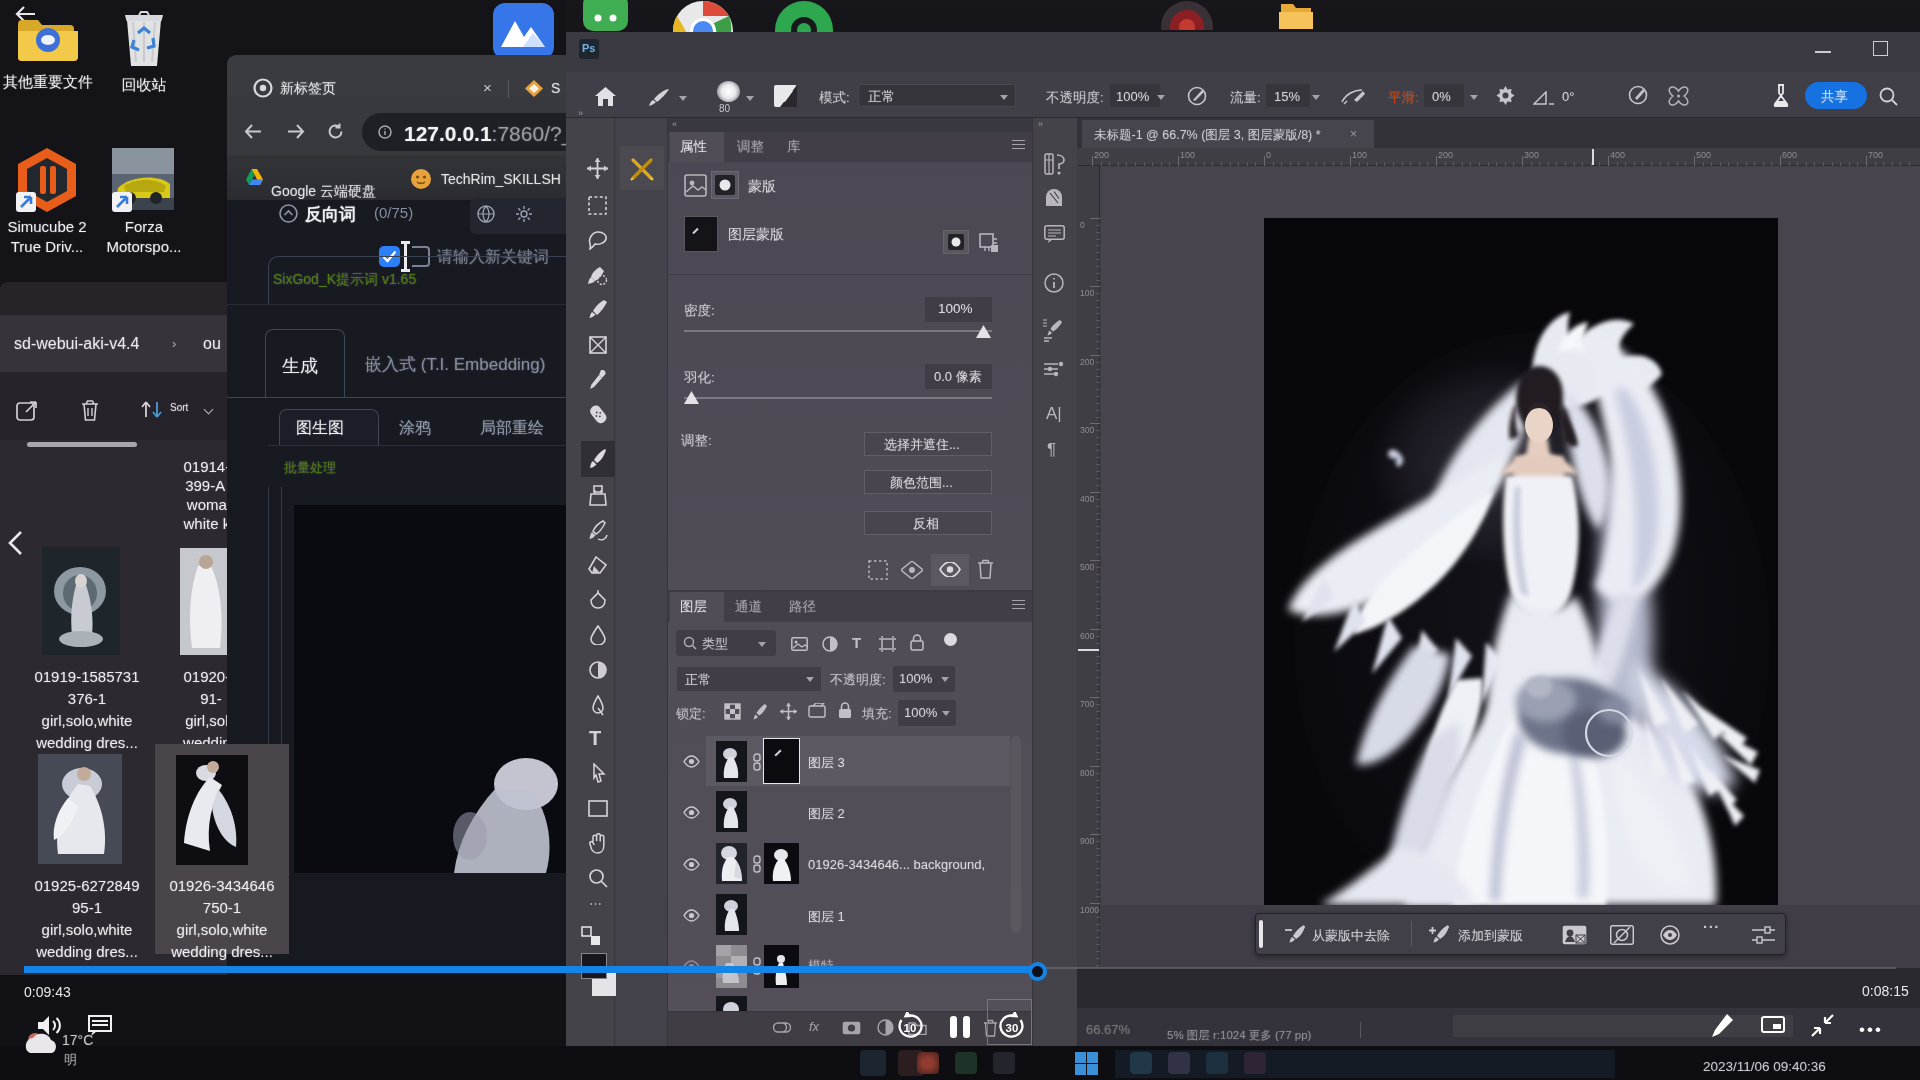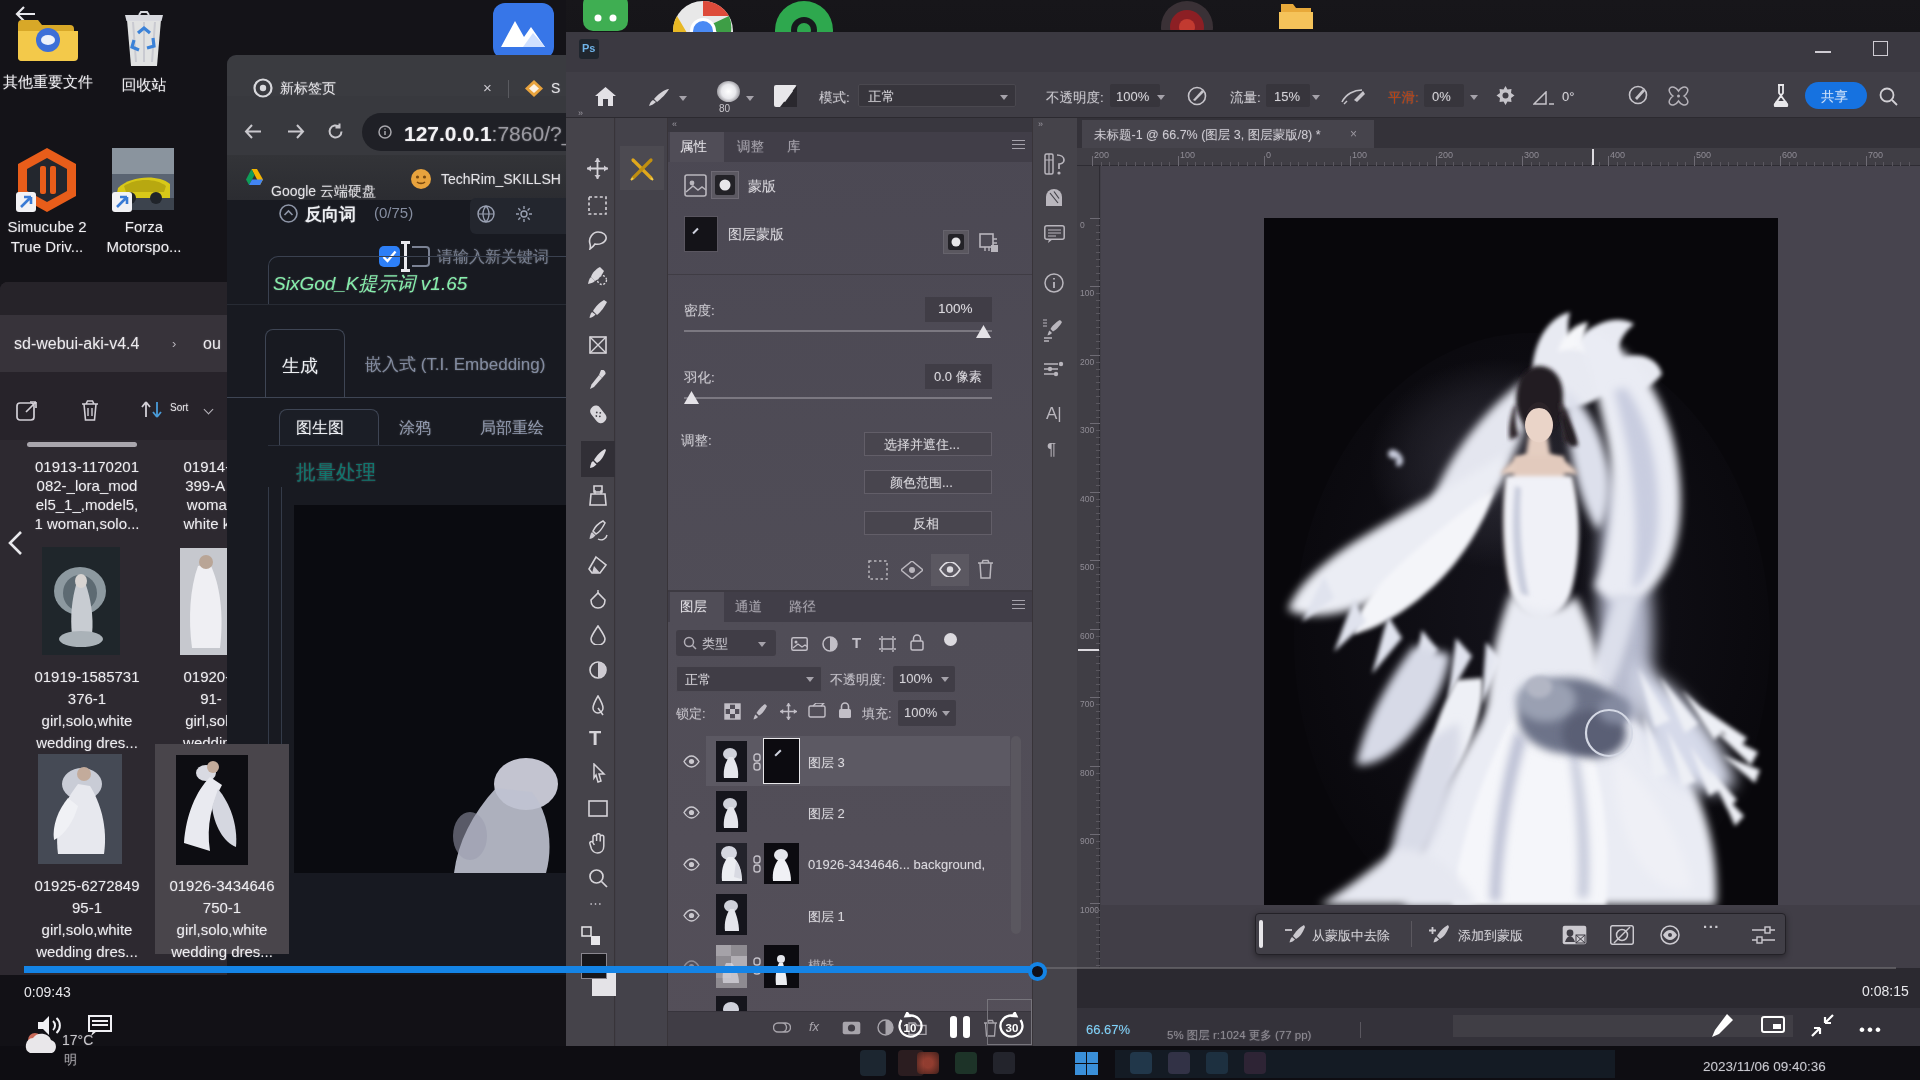--- a/index.html
+++ b/index.html
@@ -233,7 +233,7 @@
 <div class="tx blur" style="left:437px;top:247px;font-size:16px;color:#767e90;">请输入新关键词</div>
 
 <div class="abs" style="left:268px;top:256px;width:836px;height:48px;border:1px solid #3a4150;border-right:none;border-bottom:none;border-radius:10px 0 0 0;"></div>
-<div class="tx blur" style="left:273px;top:271px;font-size:19px;color:#86efac;font-style:italic;">SixGod_K提示词 v1.65</div>
+<div class="tx blur" style="left:273px;top:271px;font-size:14px;color:#4d7c0f;">SixGod_K提示词 v1.65</div>
 <div class="abs" style="left:227px;top:304px;width:877px;height:1px;background:#272b34;"></div>
 
 <div class="abs" style="left:265px;top:329px;width:80px;height:69px;border:1px solid #3e4554;border-bottom:none;border-radius:8px 8px 0 0;"></div>

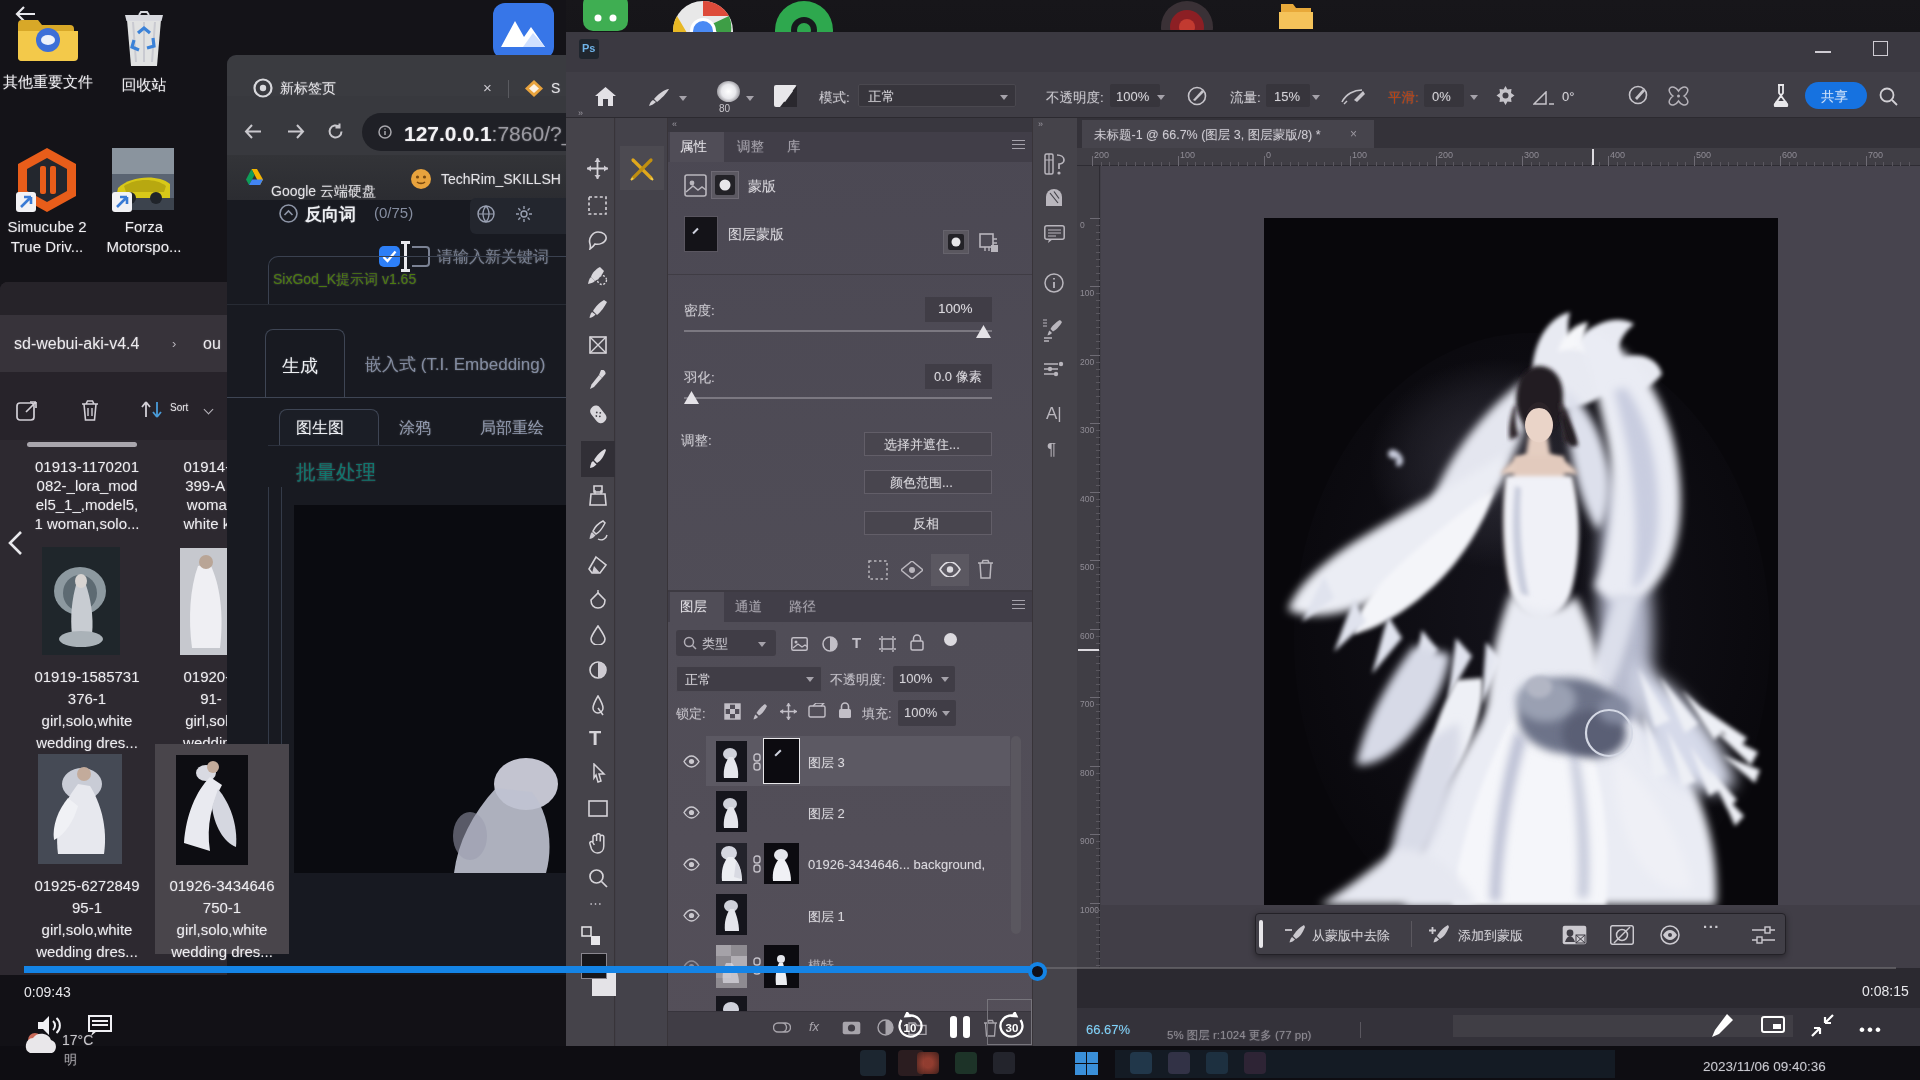--- a/index.html
+++ b/index.html
@@ -127,7 +127,6 @@
 <div class="chev" style="left:205px;top:406px;"></div>
 <div class="abs" style="left:27px;top:442px;width:110px;height:5px;background:#a9a6ad;border-radius:3px;"></div>
 
-<div class="tx blur" style="left:28px;top:457px;width:118px;text-align:center;font-size:15px;line-height:19px;color:#eeedf1;">01913-1170201<br>082-_lora_mod<br>el5_1_,model5,<br>1 woman,solo...</div>
 <div class="tx blur" style="left:152px;top:457px;width:118px;text-align:center;font-size:15px;line-height:19px;color:#eeedf1;">01914-3<br>399-A b<br>woman<br>white ko</div>
 
 <svg class="abs" style="left:42px;top:547px;" width="78" height="108" viewBox="0 0 78 108">

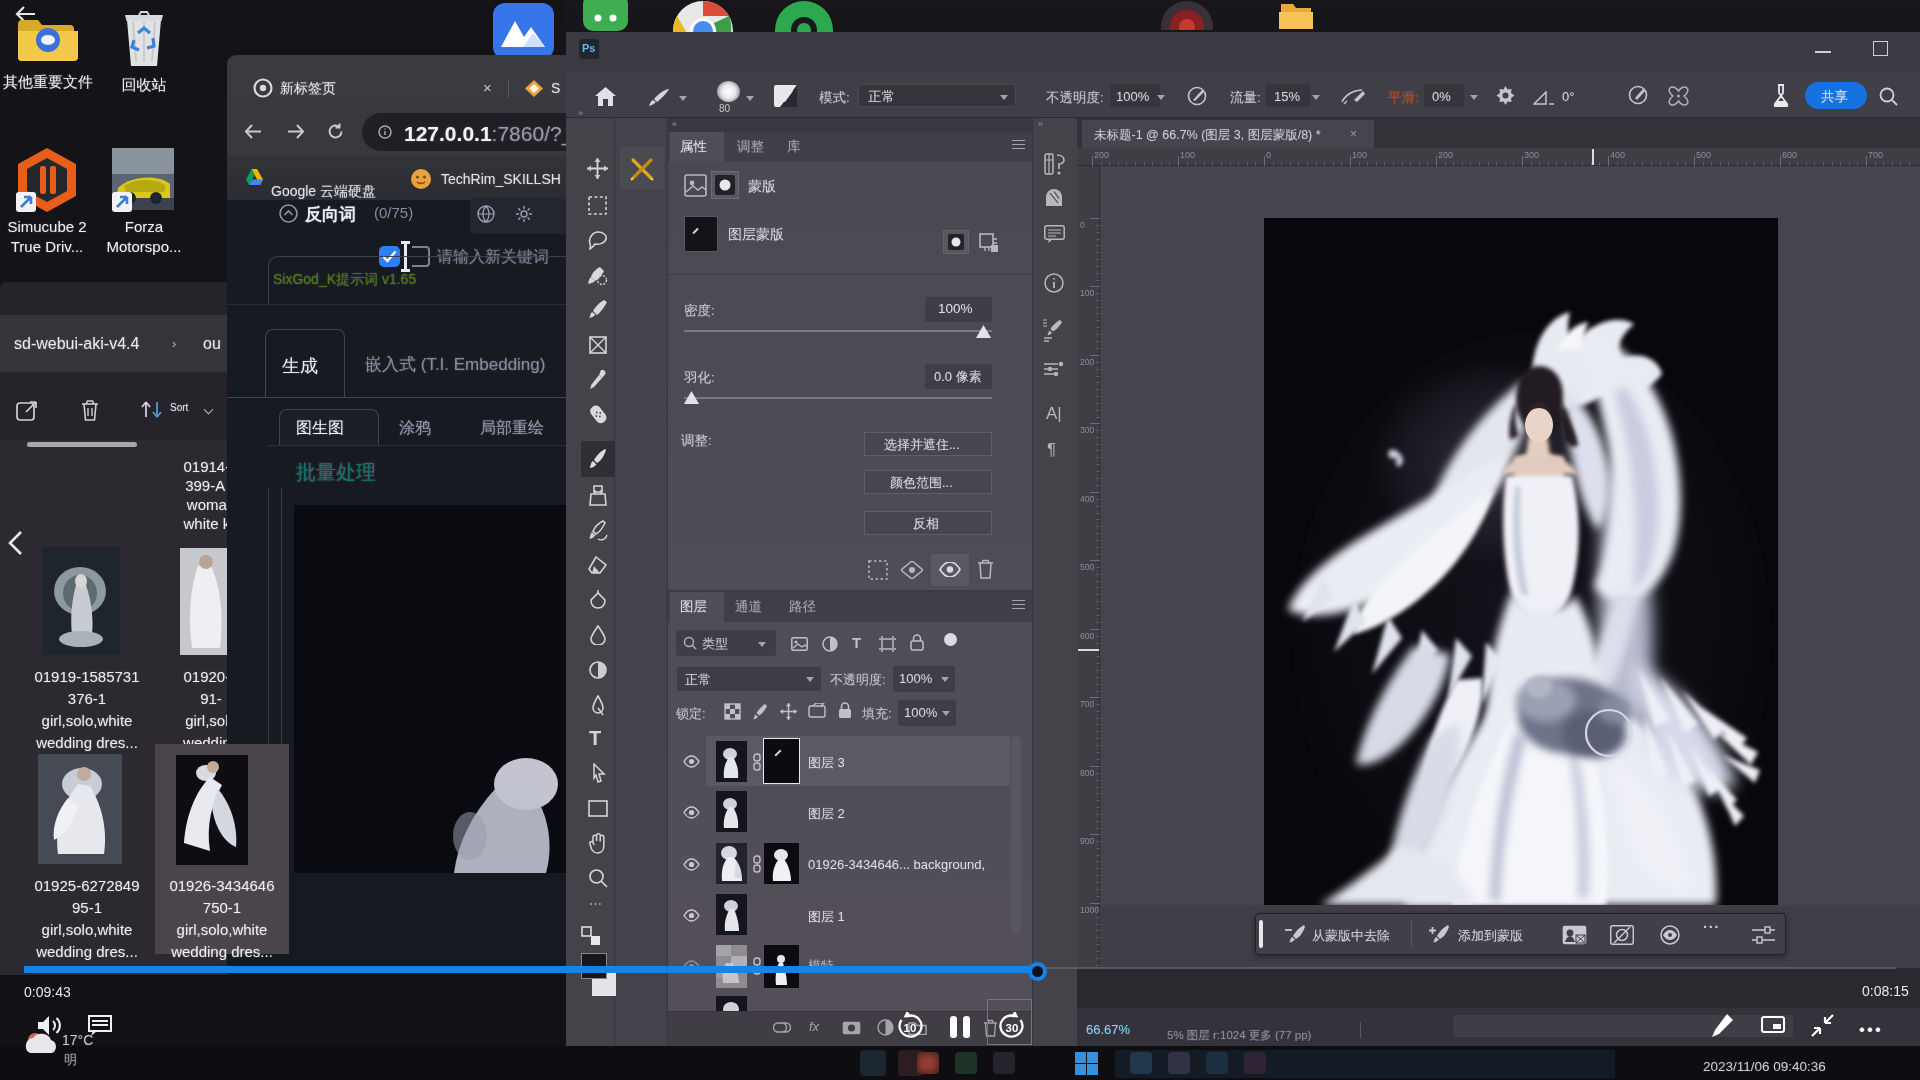--- a/index.html
+++ b/index.html
@@ -244,7 +244,7 @@
 <div class="tx blur" style="left:296px;top:418px;font-size:16px;color:#edeff3;">图生图</div>
 <div class="tx blur" style="left:399px;top:418px;font-size:16px;color:#929bb0;">涂鸦</div>
 <div class="tx blur" style="left:480px;top:418px;font-size:16px;color:#929bb0;">局部重绘</div>
-<div class="tx blur" style="left:296px;top:459px;font-size:20px;color:#0f766e;">批量处理</div>
+<div class="tx blur" style="left:284px;top:459px;font-size:13px;color:#4d7c0f;">批量处理</div>
 <div class="abs" style="left:268px;top:445px;width:836px;height:1px;background:#2b303c;"></div>
 
 <div class="abs" style="left:268px;top:487px;width:836px;height:400px;border-left:1px solid #343b49;"></div>

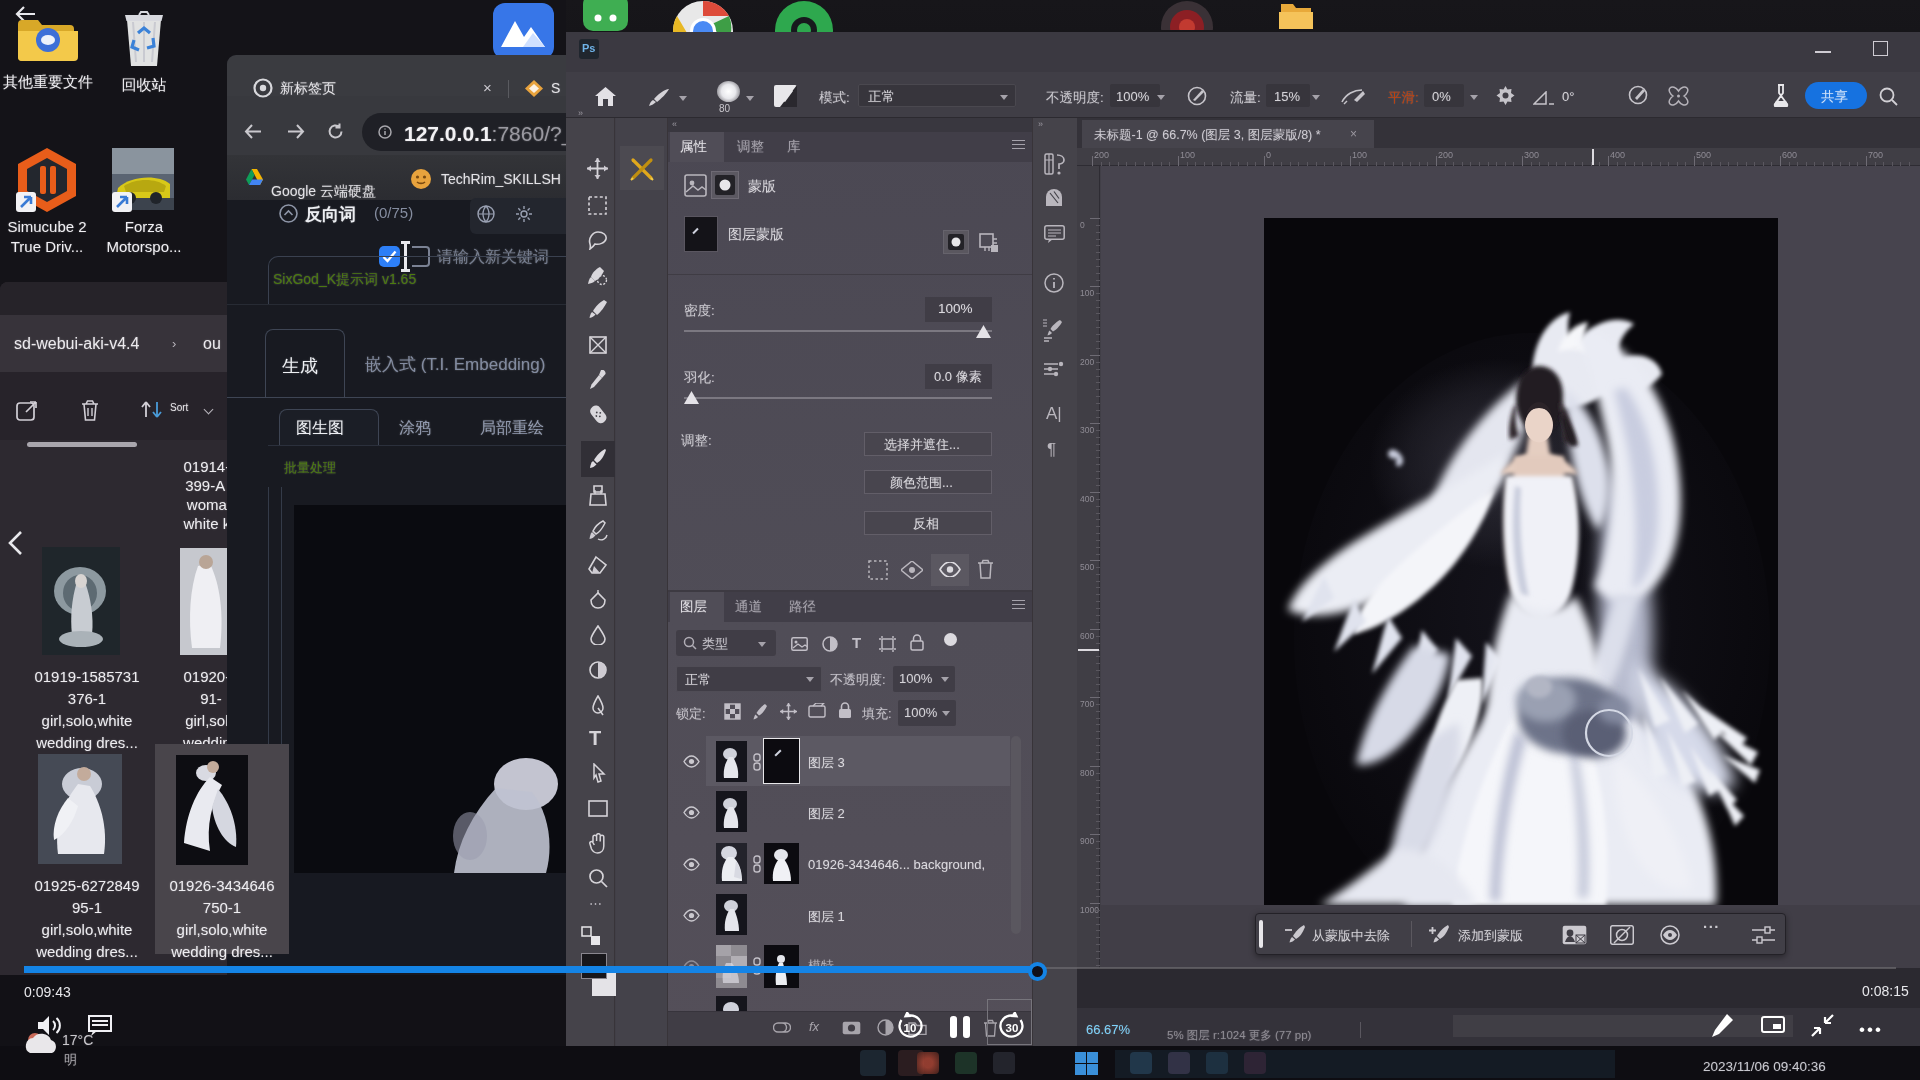--- a/index.html
+++ b/index.html
@@ -1138,7 +1138,7 @@
     </svg>
 
 <div class="abs" style="left:1077px;top:1008px;width:843px;height:38px;background:#34323a;"></div>
-<div class="tx dk" style="left:1086px;top:1022px;font-size:13px;color:#7dd3fc;">66.67%</div>
+<div class="tx dk" style="left:1086px;top:1022px;font-size:13px;color:#737373;">66.67%</div>
 <div class="tx dk" style="left:1167px;top:1028px;font-size:11.5px;color:#8e8b93;">5% 图层 r:1024 更多 (77 pp)</div>
 <div class="abs" style="left:1360px;top:1022px;width:1px;height:16px;background:#5a575f;"></div>
 <div class="abs" style="left:1453px;top:1015px;width:340px;height:22px;background:#403e45;"></div>

